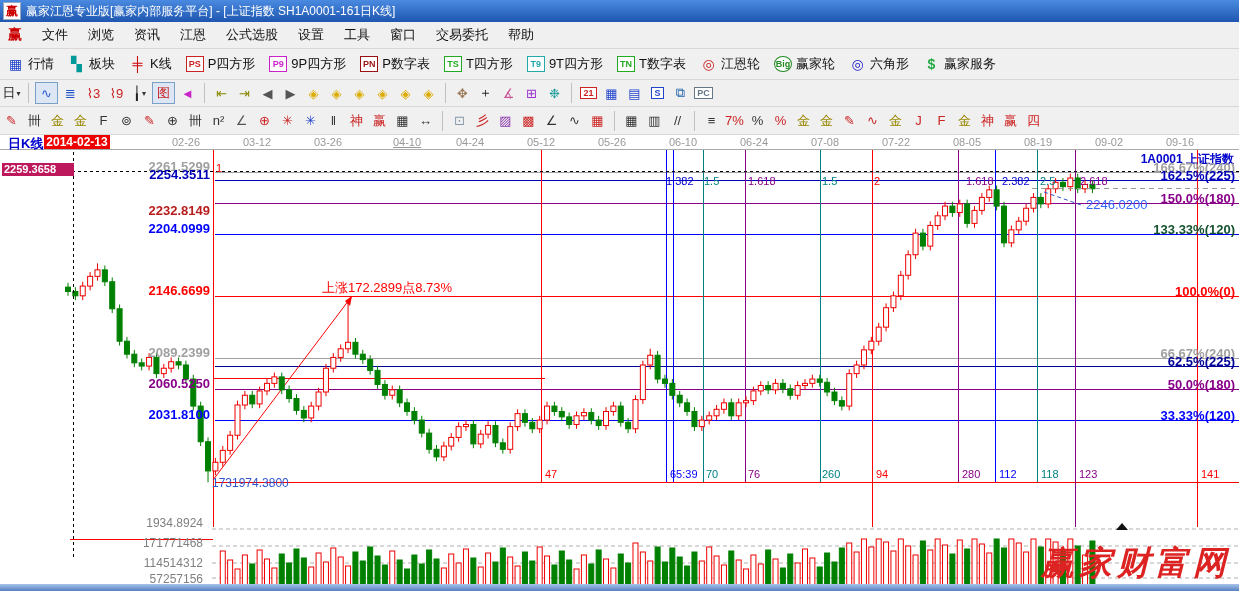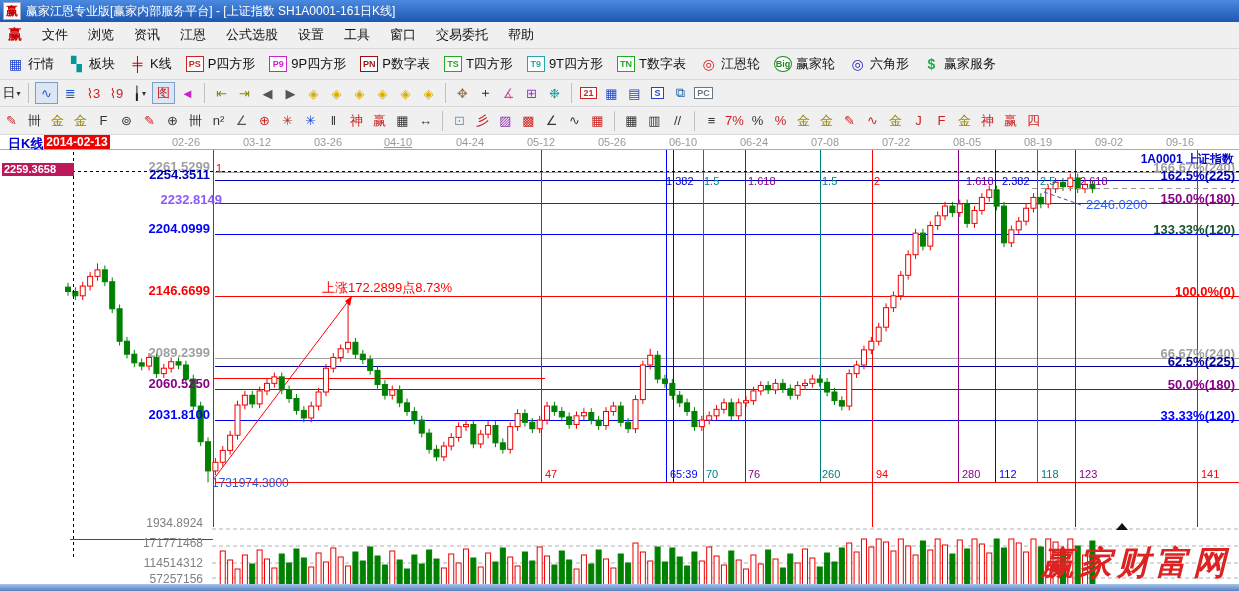--- a/index.html
+++ b/index.html
@@ -214,7 +214,7 @@
 <span class="datelabel" style="left: 186px;">02-26</span>
     <span class="datelabel" style="left: 257px;">03-12</span>
     <span class="datelabel" style="left: 328px;">03-26</span>
-    <span class="datelabel" style="left: 398px; text-decoration: underline;">04-10</span>
+    <span class="datelabel" style="left: 407px; text-decoration: underline;">04-10</span>
     <span class="datelabel" style="left: 470px;">04-24</span>
     <span class="datelabel" style="left: 541px;">05-12</span>
     <span class="datelabel" style="left: 612px;">05-26</span>

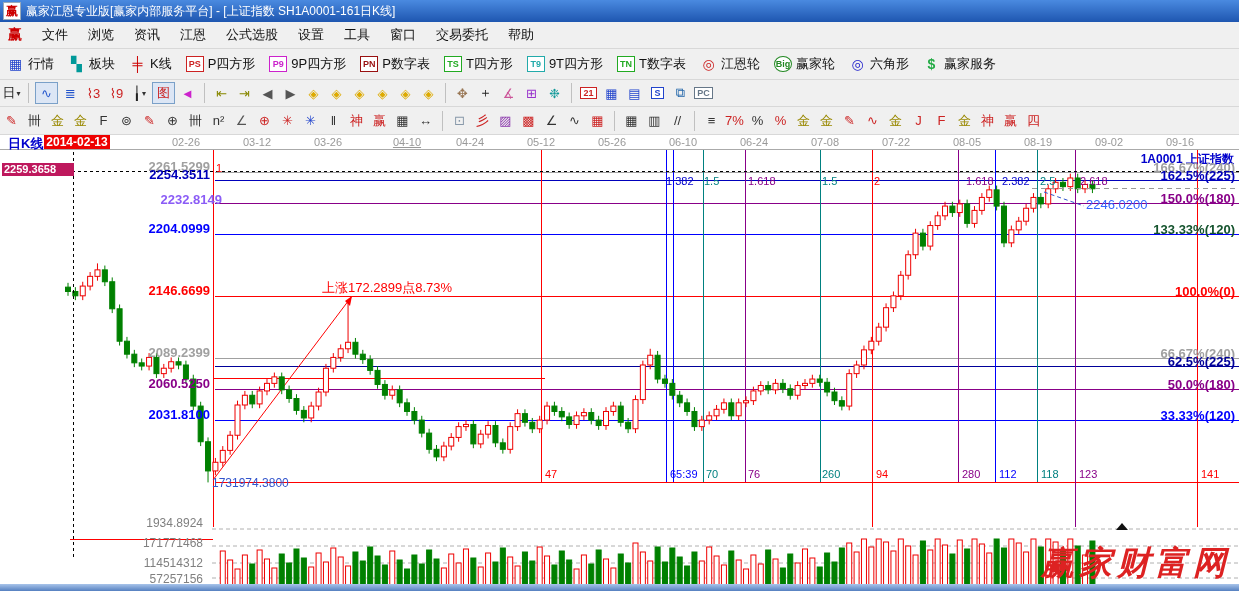--- a/index.html
+++ b/index.html
@@ -676,7 +676,7 @@
     <div class="abslab rlabel" style="top: 10px; color: rgb(160, 160, 160); position: absolute;">166.67%(240)</div>
     <div class="abslab plabel" style="top: 16.7603px; color: rgb(0, 0, 187);">2254.3511</div>
     <div class="abslab rlabel" style="top: 17.7603px; color: rgb(0, 0, 187); position: absolute;">162.5%(225)</div>
-    <div class="abslab plabel" style="top: 42px; color: #8b5cf6; padding-left: 12px;">2232.8149</div>
+    <div class="abslab plabel" style="top: 53px; color: #b91c1c;">2232.8149</div>
     <div class="abslab rlabel" style="top: 41.0409px; color: rgb(136, 0, 136); position: absolute;">150.0%(180)</div>
     <div class="abslab plabel" style="top: 71.0818px; color: rgb(0, 0, 255);">2204.0999</div>
     <div class="abslab rlabel" style="top: 72.0818px; color: #14532d; position: absolute;">133.33%(120)</div>

